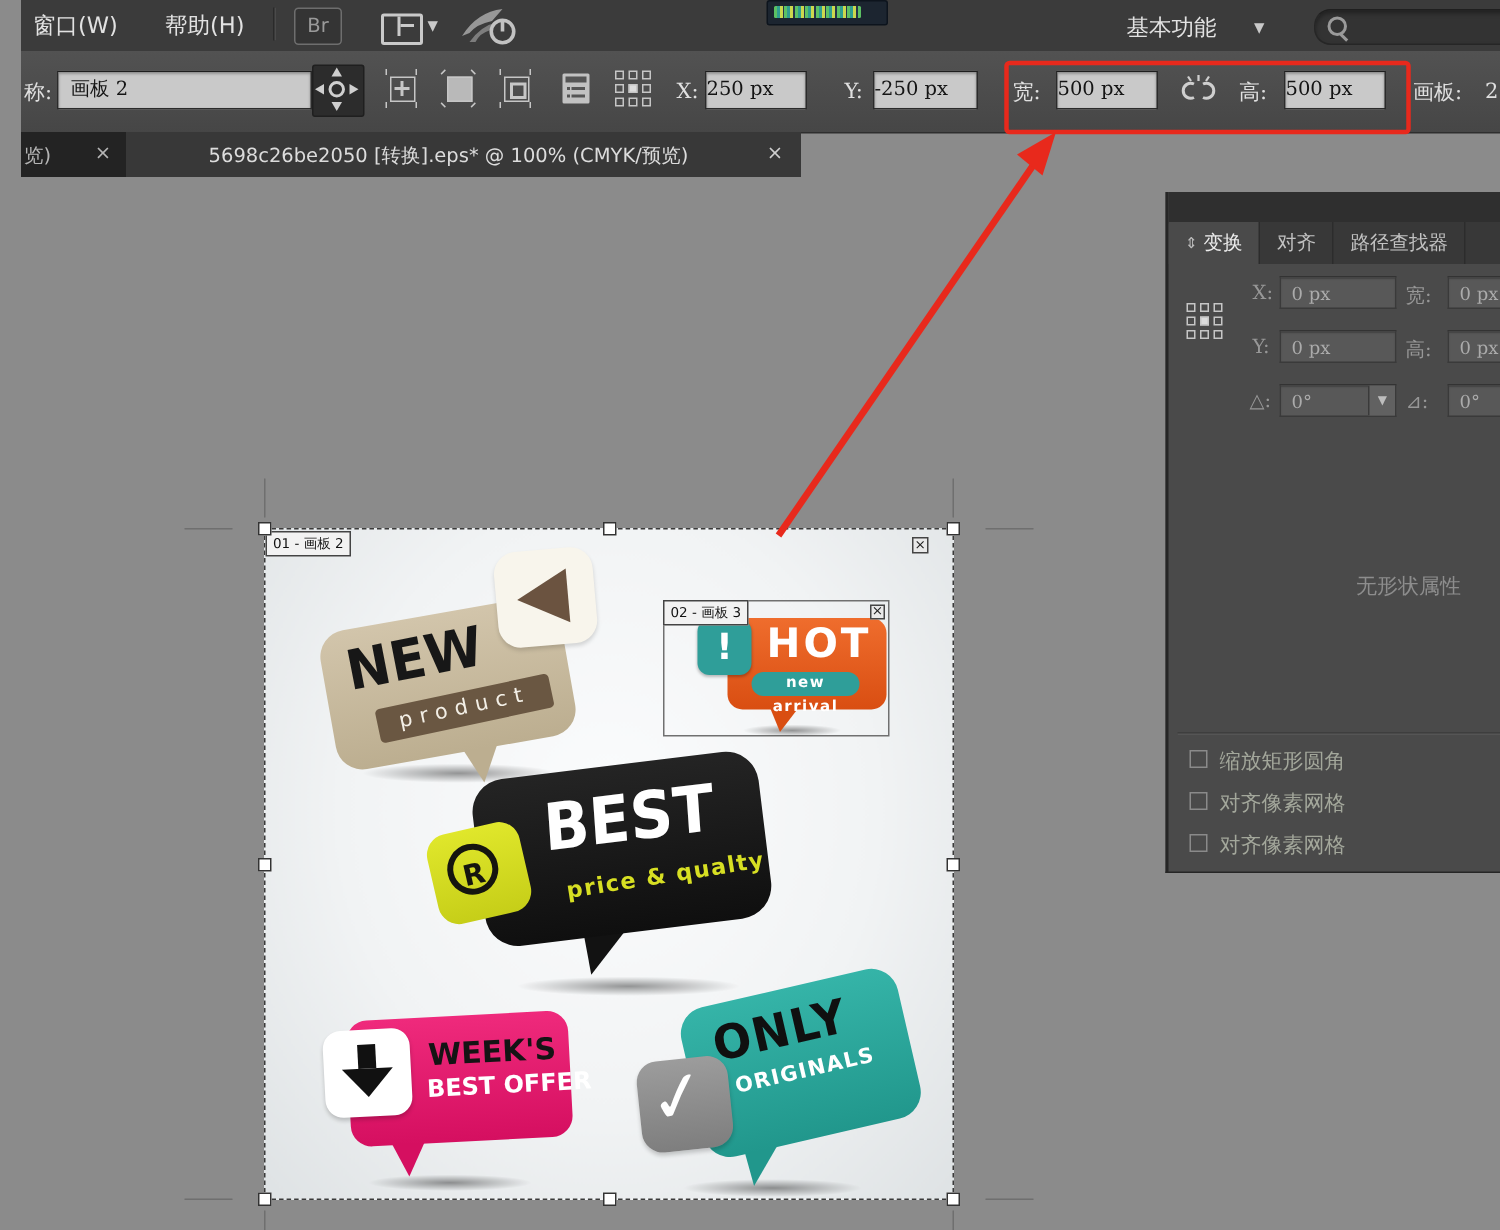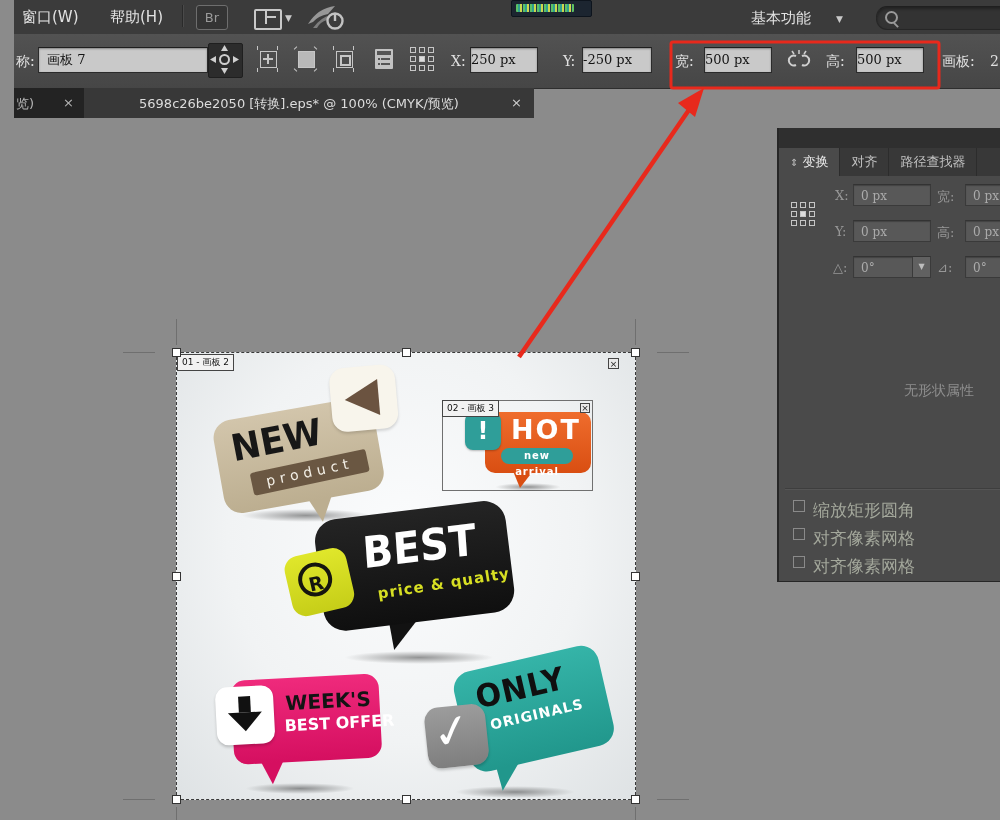--- a/index.html
+++ b/index.html
@@ -181,7 +181,7 @@
 
   <div id="controlbar" class="abs">
     <div class="cb-label abs" style="left:2px;">称:</div>
-    <div class="cb-field abs" style="left:24px;width:160px;text-align:left;padding-left:8px;">画板 7</div>
+    <div class="cb-field abs" style="left:24px;width:160px;text-align:left;padding-left:8px;">画板 2</div>
 
     <div id="move-btn" class="abs">
       <svg width="31" height="31" viewBox="0 0 31 31">

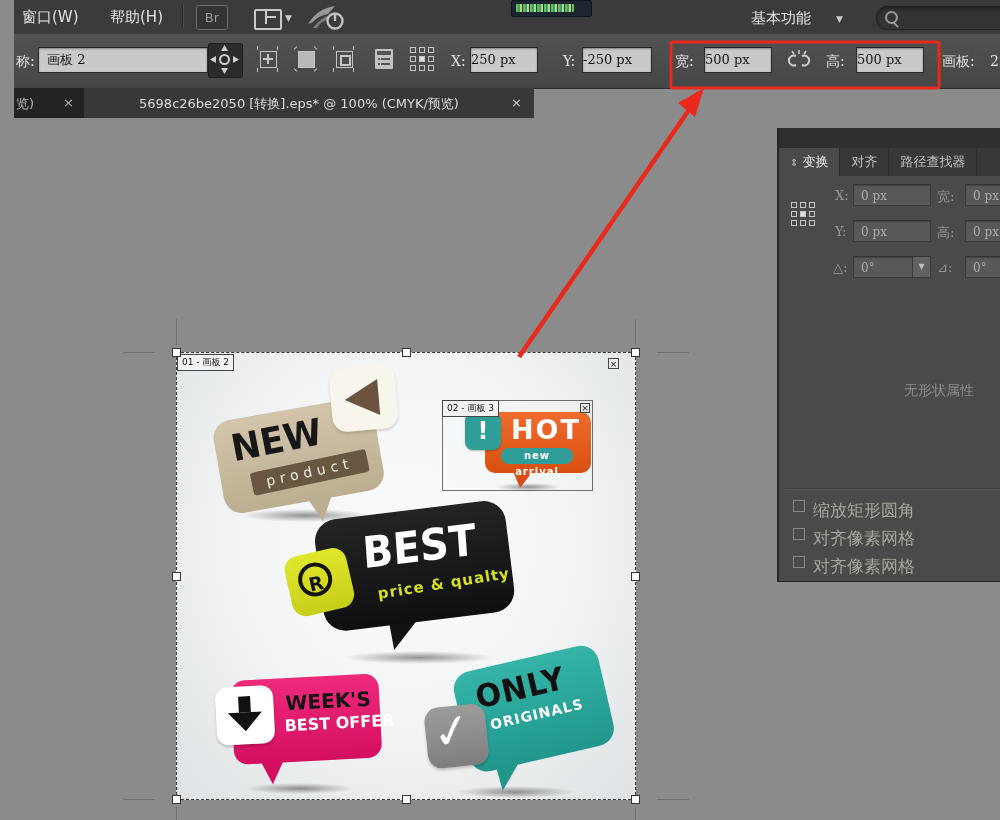--- a/index.html
+++ b/index.html
@@ -141,7 +141,7 @@
   #p-div{position:absolute;left:6px;top:312px;width:300px;height:1px;background:#3e3e3e;border-bottom:1px solid #555;}
   .chkrow{position:absolute;left:14px;height:16px;}
   .chkbox{position:absolute;left:0;top:1px;width:12px;height:12px;border:1px solid #8a8a8a;background:transparent;box-sizing:border-box;}
-  .chklabel{position:absolute;left:20px;top:0;color:#a3a79b;font-size:17px;white-space:nowrap;}
+  .chklabel{position:absolute;left:20px;top:0;color:#a3a79b;font-size:14px;white-space:nowrap;}
   #p-refgrid{position:absolute;left:12px;top:26px;}
 
   

